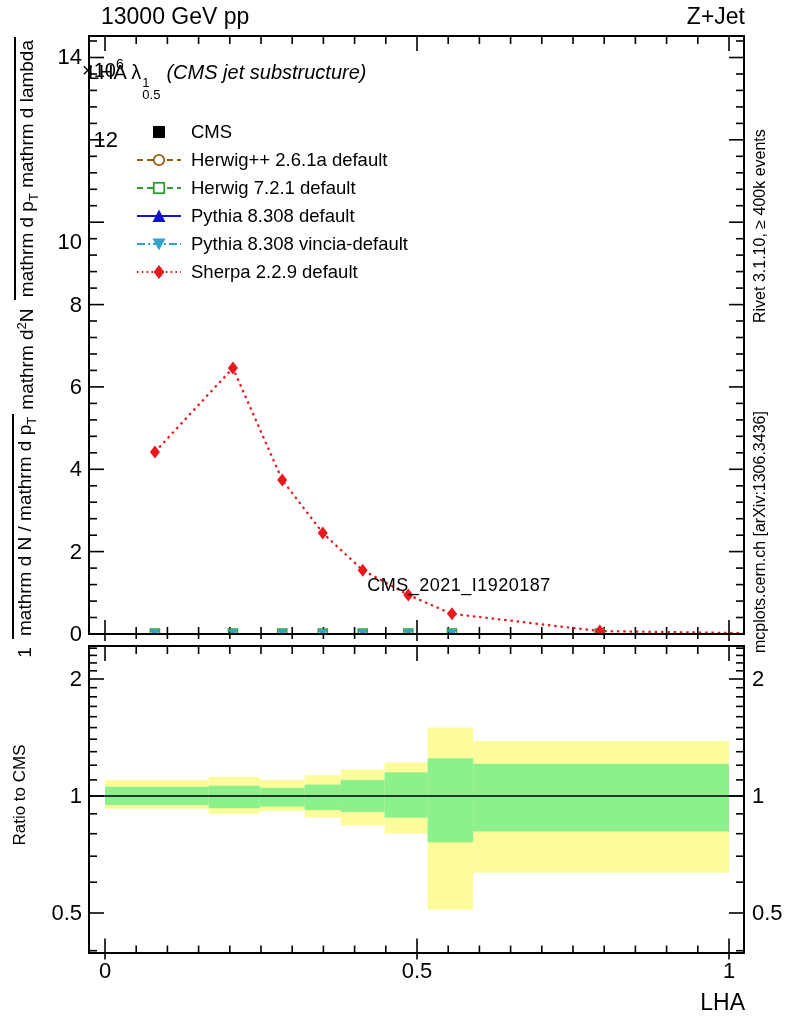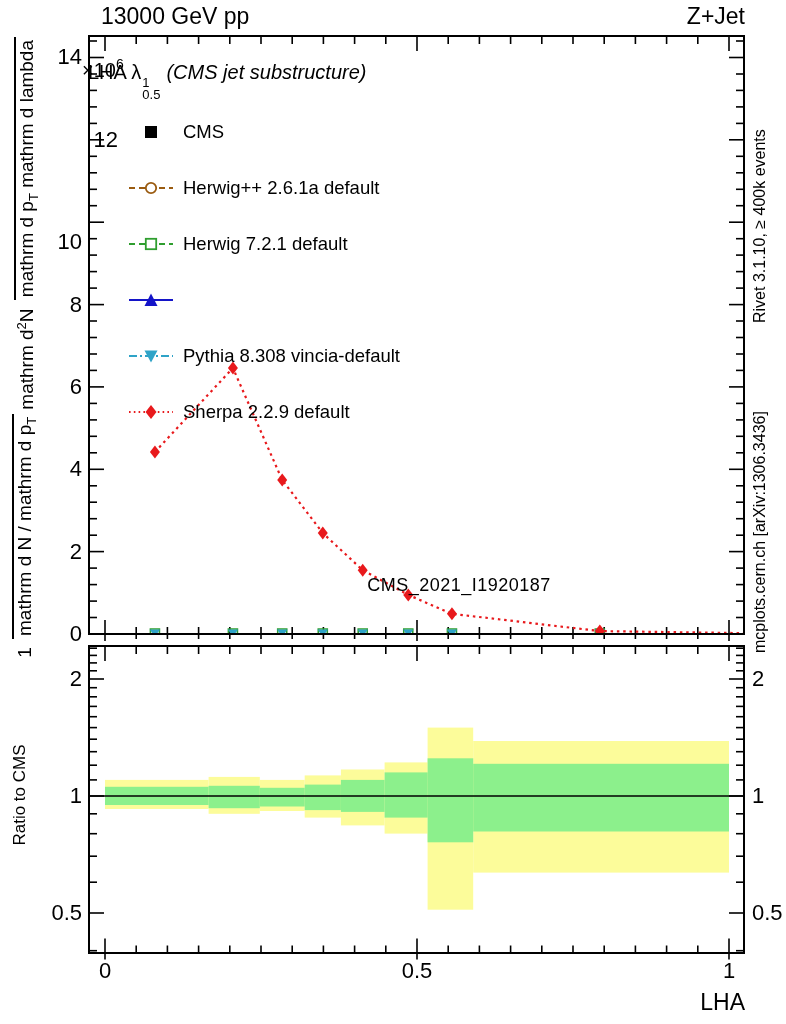--- a/index.html
+++ b/index.html
@@ -310,7 +310,7 @@
     </span><span class="ttl-suffix">(CMS jet substructure)</span>
 </div>
 
-<div id="legend" class="abs legend" style="left:128px;top:118px;gap:28px;">
+<div id="legend" class="abs legend" style="left:136px;top:118px;">
     <div class="legend-row">
       <svg width="46" height="18" viewBox="0 0 46 18">
         <rect x="17" y="3" width="12" height="12" fill="#000000"></rect>

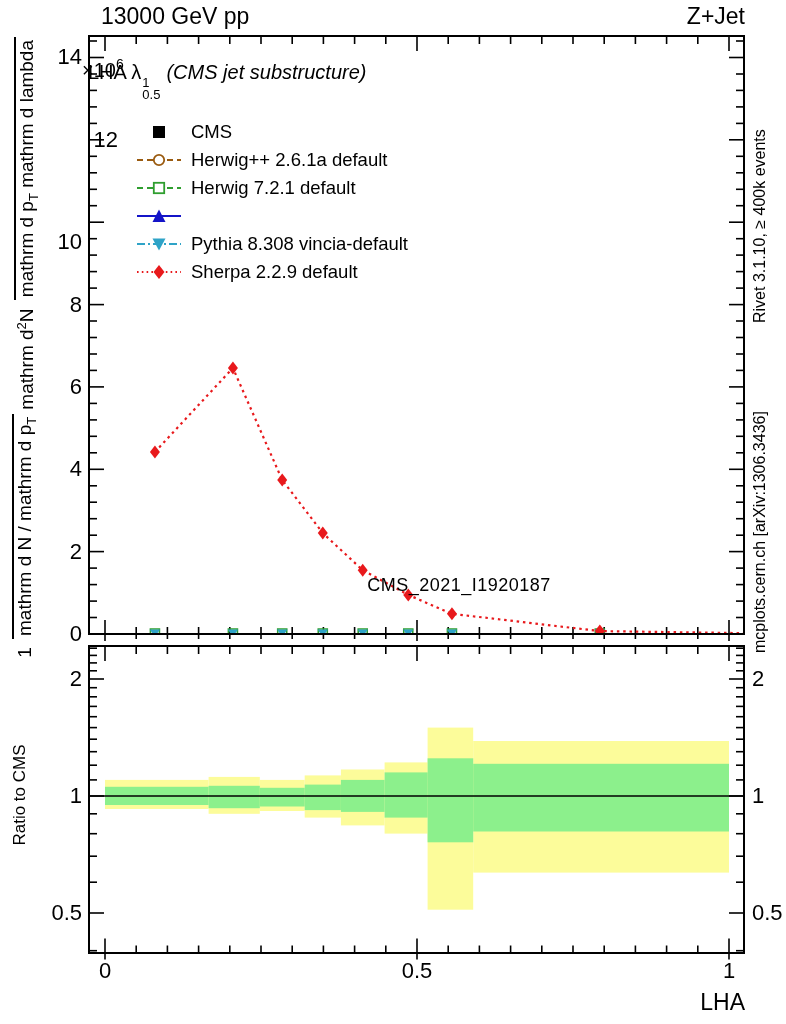--- a/index.html
+++ b/index.html
@@ -336,6 +336,7 @@
         <line x1="1" y1="9" x2="45" y2="9" stroke="#1414c8" stroke-width="2"></line>
         <path d="M23,2.5 L29.5,15 L16.5,15 Z" fill="#1414c8"></path>
       </svg>
+      <span class="legend-label">Pythia 8.308 default</span>
     </div>
     <div class="legend-row">
       <svg width="46" height="18" viewBox="0 0 46 18">

